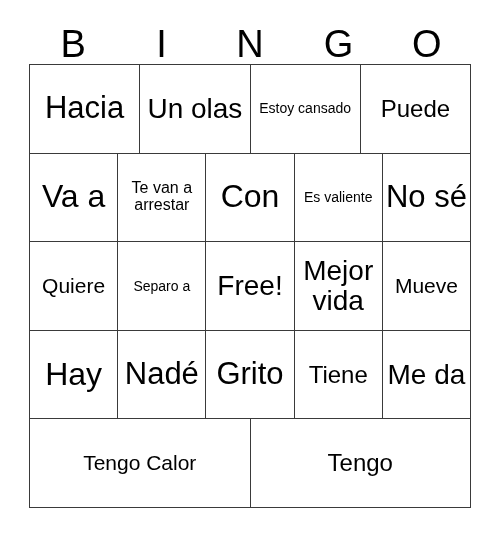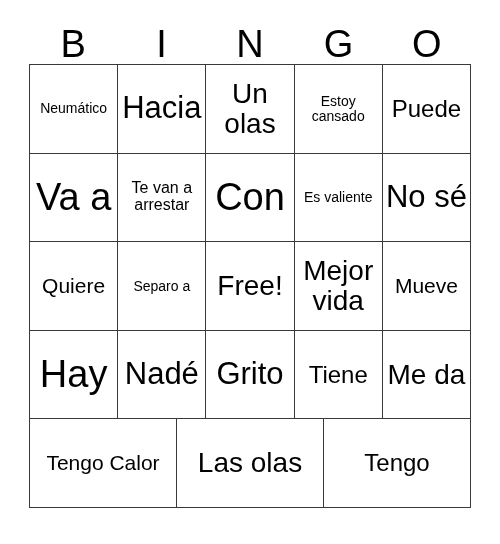--- a/index.html
+++ b/index.html
@@ -92,9 +92,6 @@
 
     <div class="grid-row">
       <div class="cell">
-          <span class="cell-text fs-xs">Neumático</span>
-        </div>
-      <div class="cell">
           <span class="cell-text fs-xxl">Hacia</span>
         </div>
       <div class="cell">

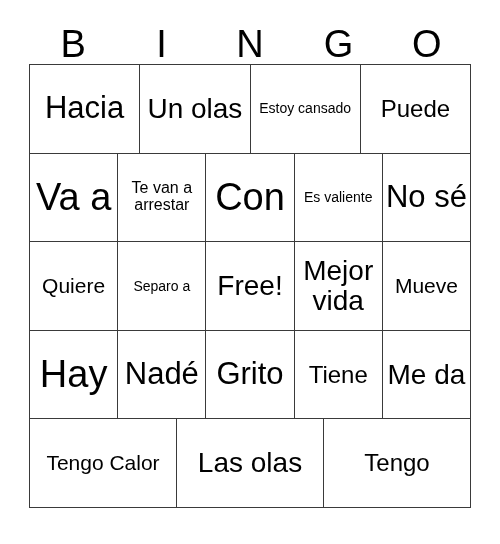--- a/index.html
+++ b/index.html
@@ -73,7 +73,7 @@
   .fs-l   { font-size: 24px; }
   .fs-xl  { font-size: 28px; }
   .fs-xxl { font-size: 31px; }
-  .fs-3xl { font-size: 38px; }
+  .fs-3xl { font-size: 32px; }
 </style>
 </head>
 <body>

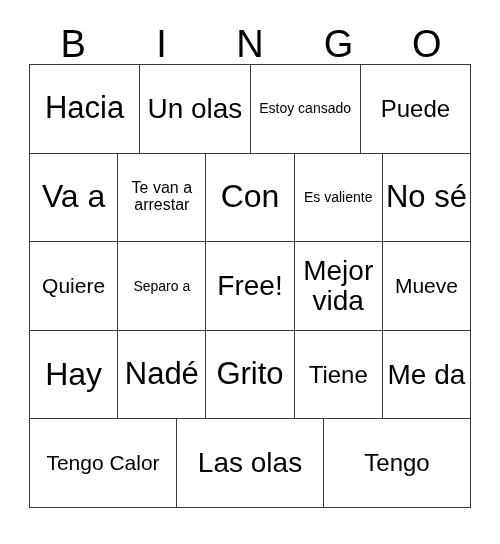--- a/index.html
+++ b/index.html
@@ -164,9 +164,6 @@
           <span class="cell-text fs-ml">Tengo Calor</span>
         </div>
       <div class="cell">
-          <span class="cell-text fs-xl">Las olas</span>
-        </div>
-      <div class="cell">
           <span class="cell-text fs-l">Tengo</span>
         </div>
     </div>

